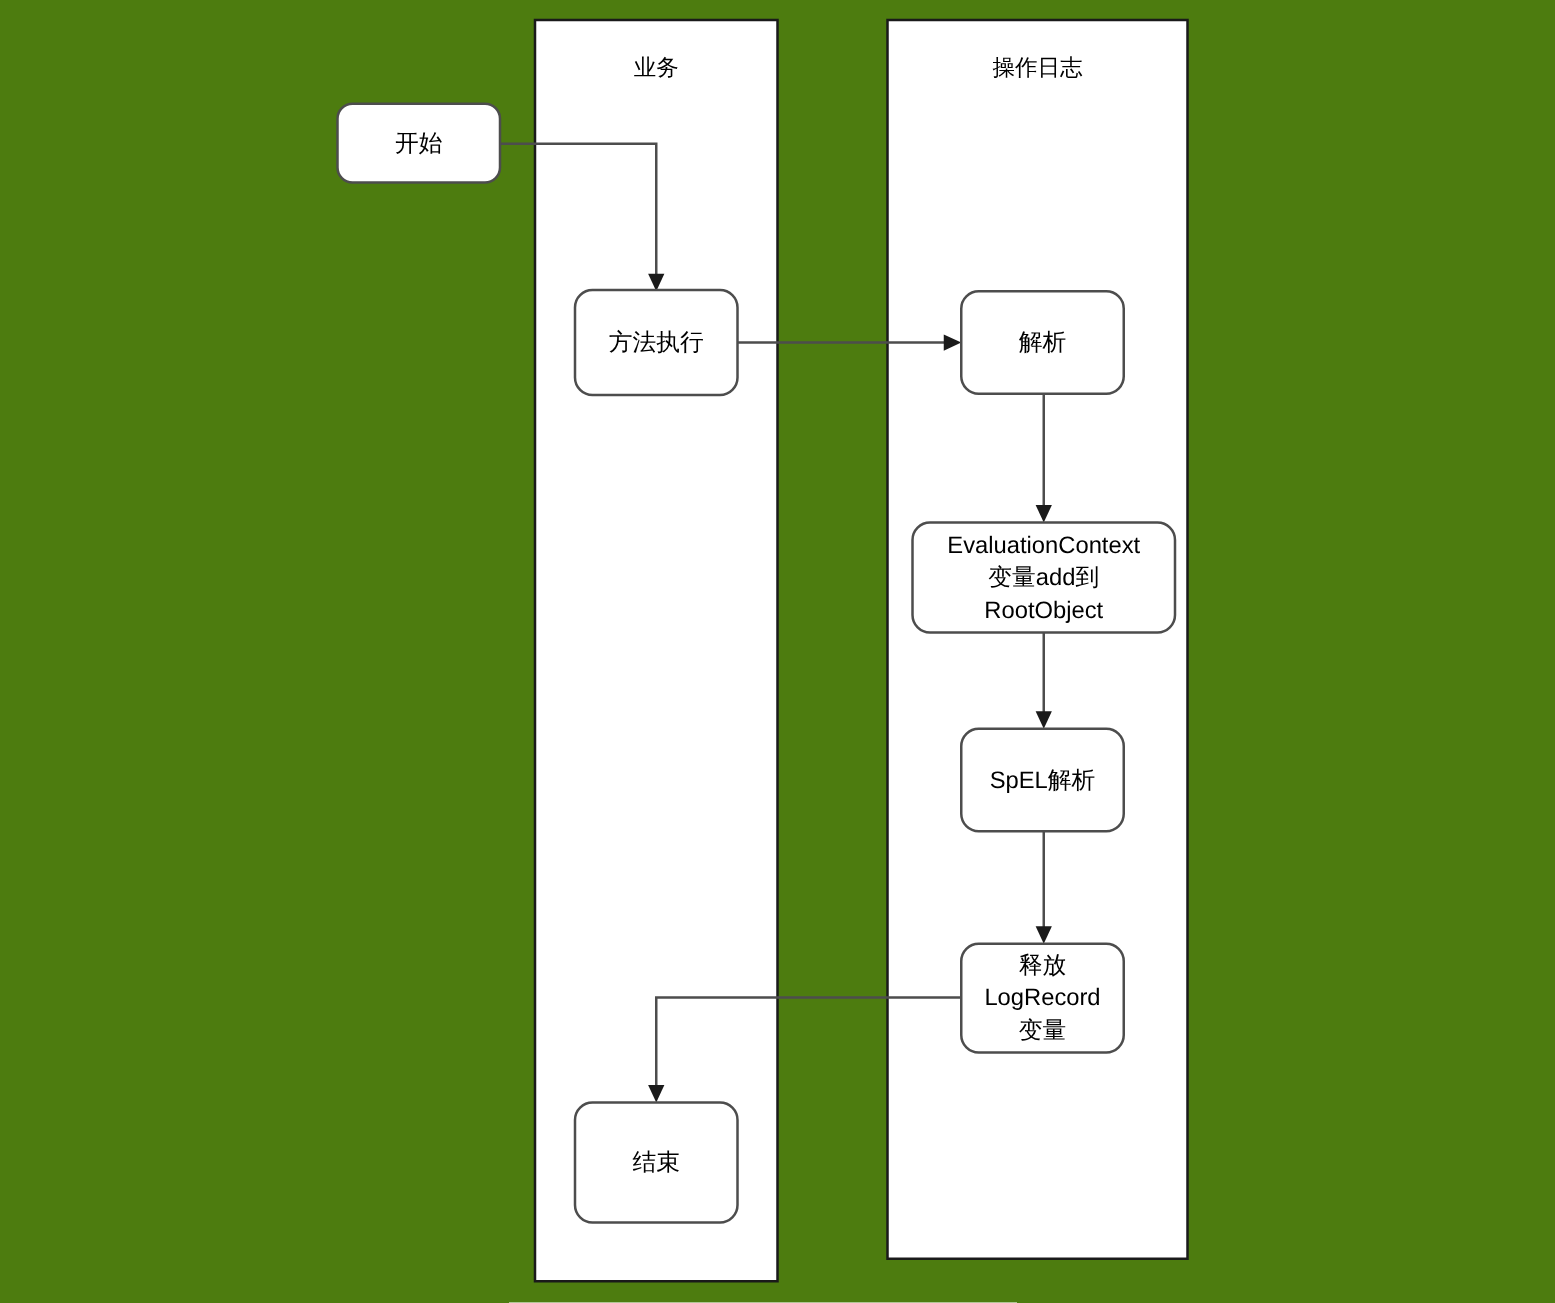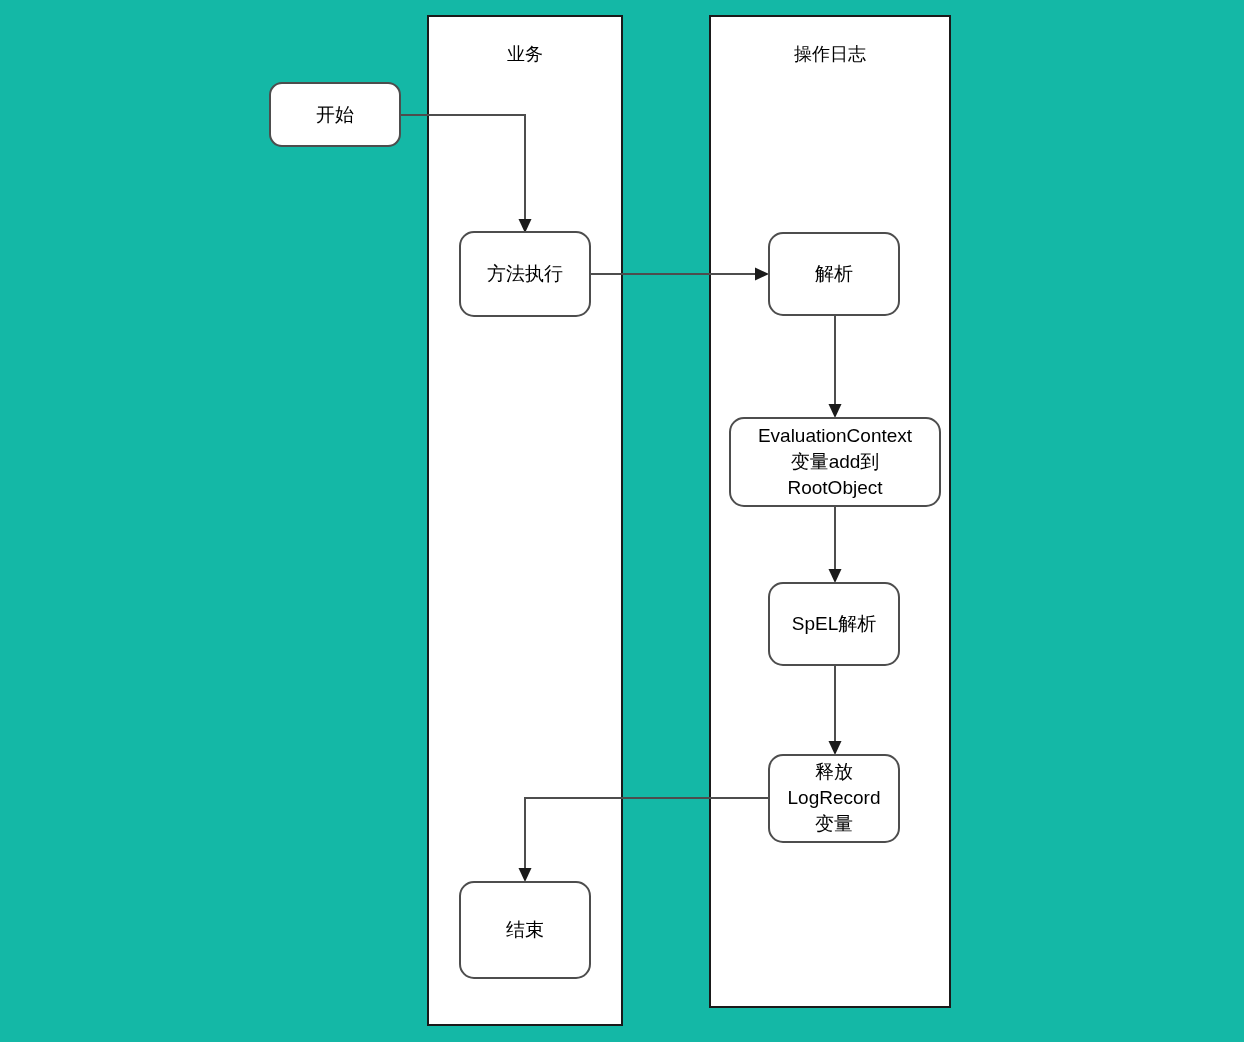--- a/index.html
+++ b/index.html
@@ -16,7 +16,7 @@
     position: relative;
     width: 1244px;
     height: 1042px;
-    background: #14b8a6;
+    background: #4d7c0f;
     overflow: hidden;
   }
   #diagram-svg {

